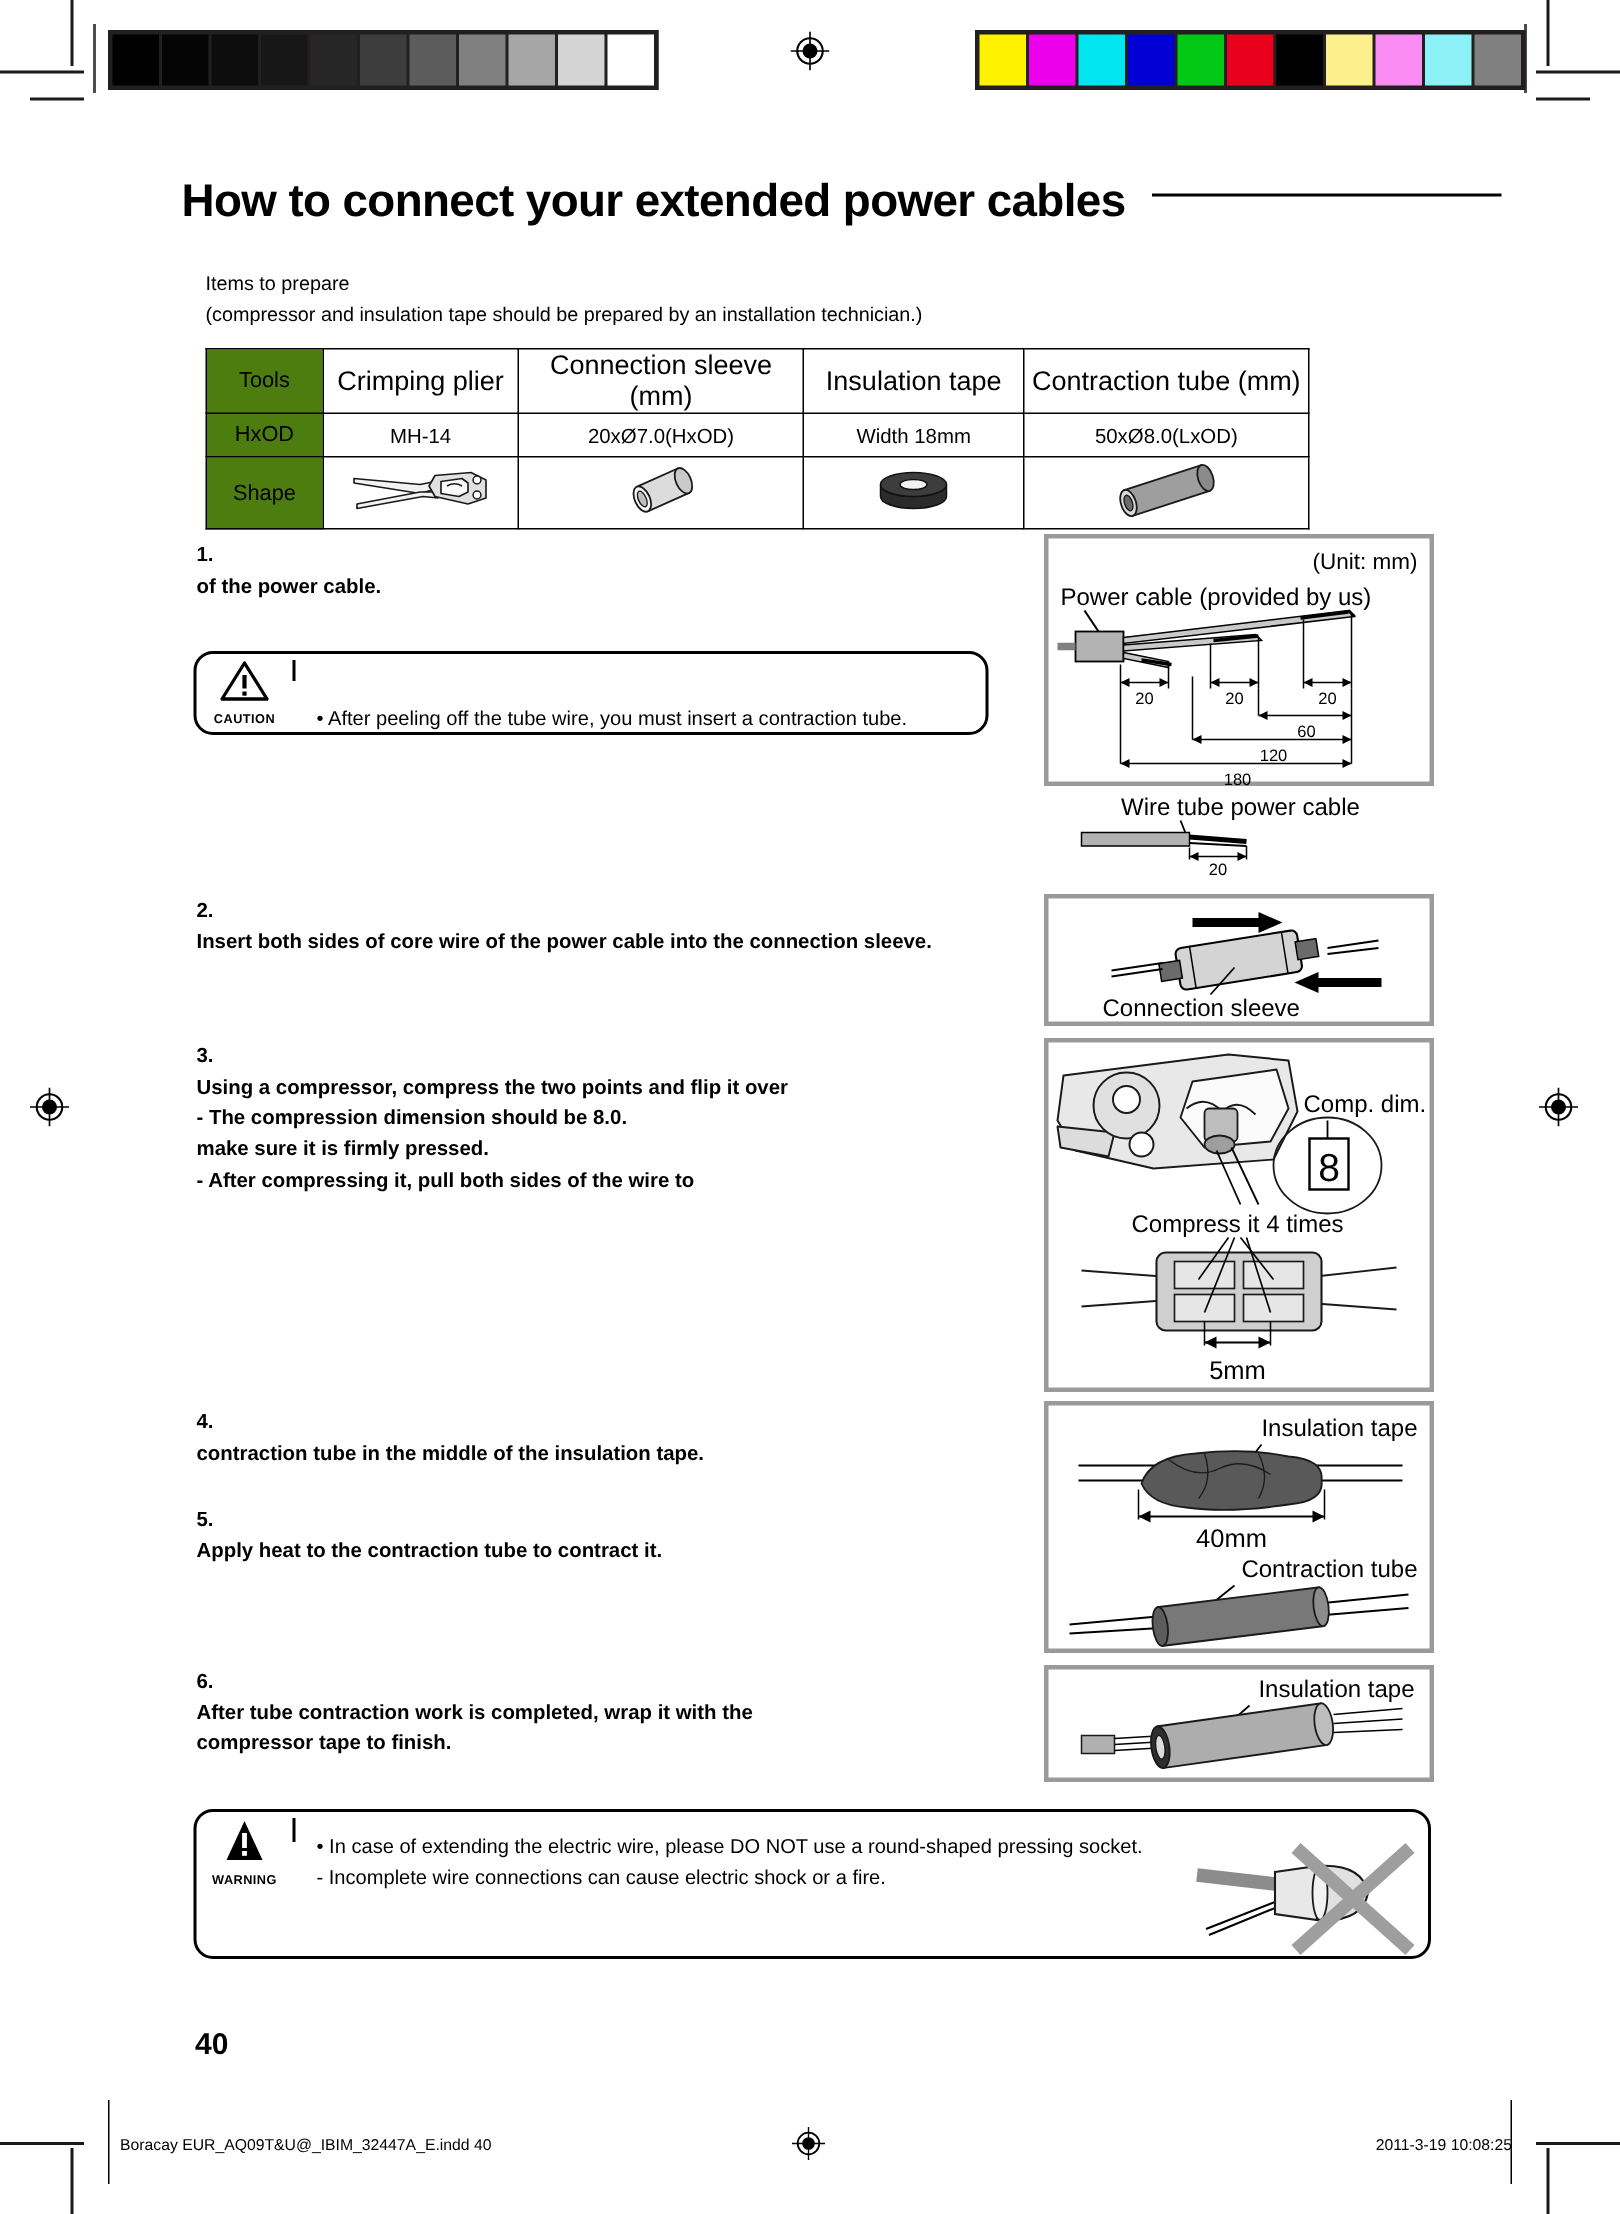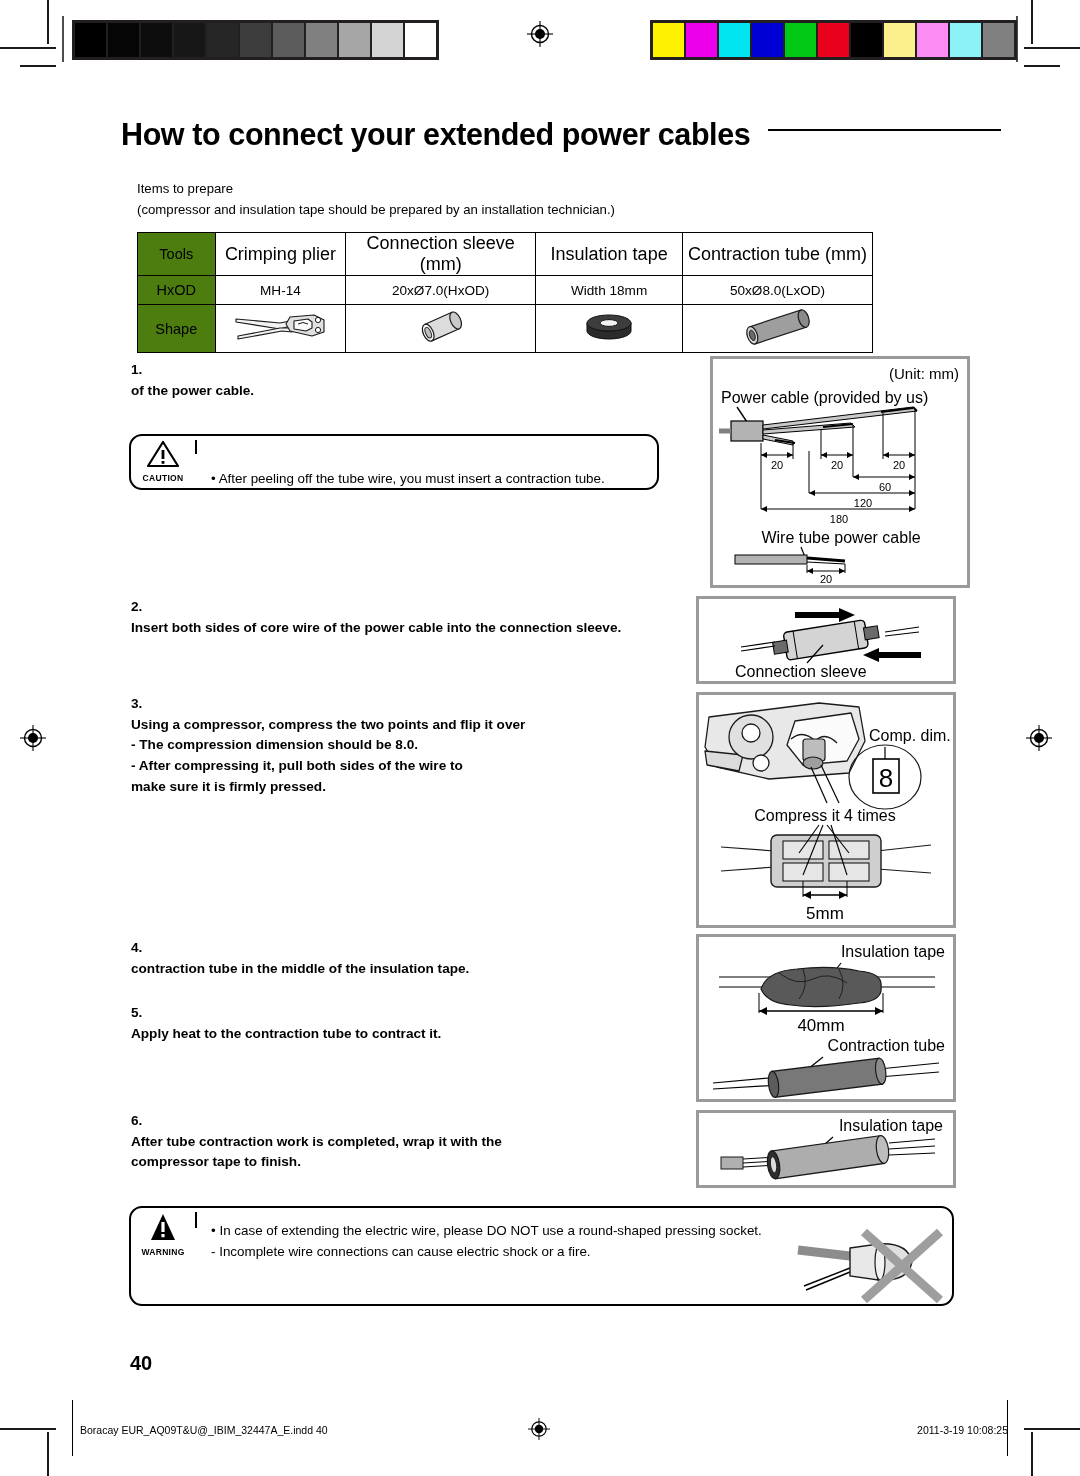--- a/index.html
+++ b/index.html
@@ -324,7 +324,7 @@
     </span>
   </div>
 
-  <div class="panel" style="left:696px; top:356px; width:260px; height:232px;margin-left:14px;">
+  <div class="panel" style="left:696px; top:356px; width:260px; height:168px;">
     <svg width="254" height="226" viewBox="0 0 254 226">
       <text x="246" y="20" font-family="Liberation Sans, sans-serif" font-size="15" text-anchor="end">(Unit: mm)</text>
       <text x="8" y="44" font-family="Liberation Sans, sans-serif" font-size="16">Power cable (provided by us)</text>

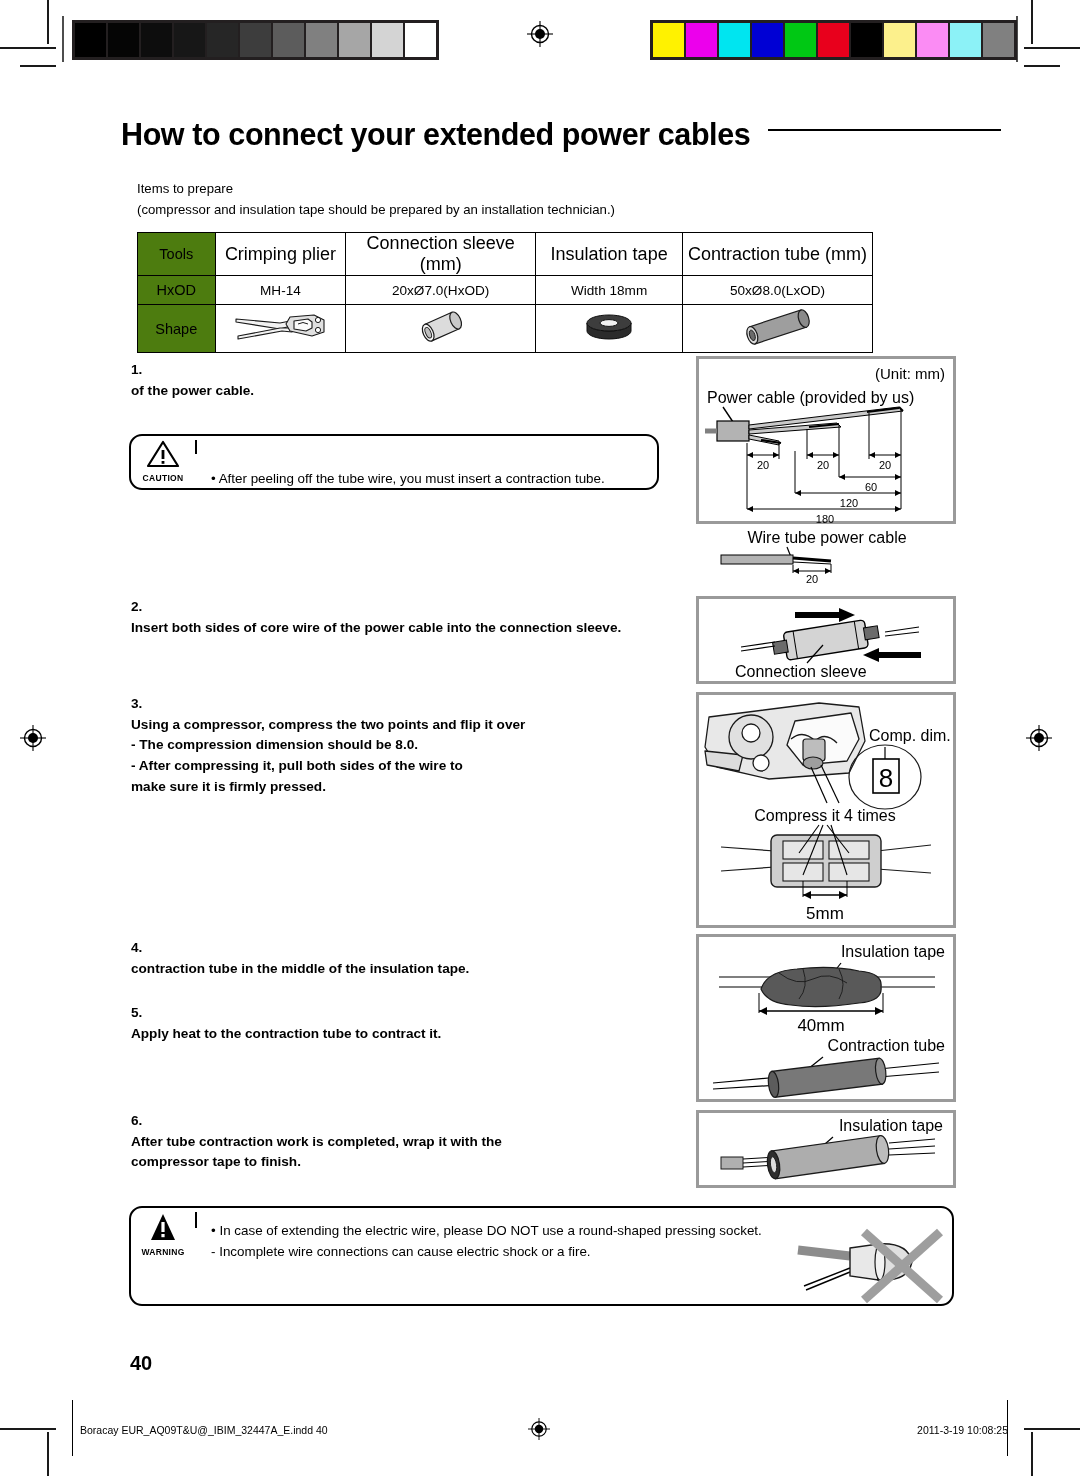--- a/index.html
+++ b/index.html
@@ -297,8 +297,8 @@
     <span class="body">
       <span class="sub">Using a compressor, compress the two points and flip it over</span>
       <span class="sub">- The compression dimension should be 8.0.</span>
+      <span class="sub">  make sure it is firmly pressed.</span>
       <span class="sub">- After compressing it, pull both sides of the wire to</span>
-      <span class="sub">  make sure it is firmly pressed.</span>
     </span>
   </div>
 

